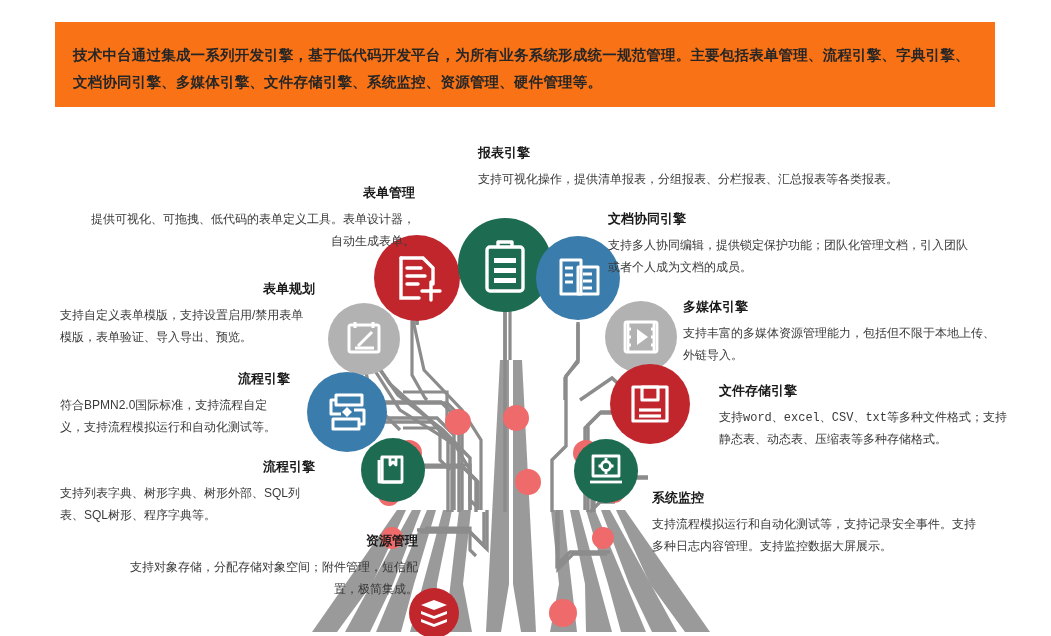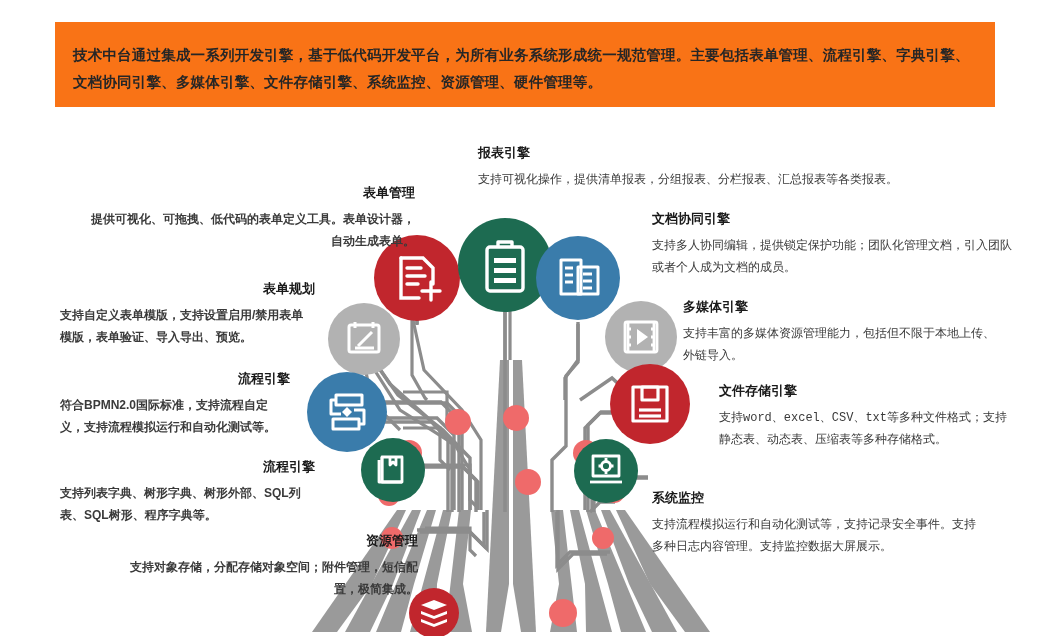--- a/index.html
+++ b/index.html
@@ -65,7 +65,7 @@
   .block.right .heading { text-align: left; }
   .block.right .body    { text-align: left; }
   .block.left  .heading { text-align: right; }
-  .block.left  .body    { text-align: right; font-weight: bold; }
+  .block.left  .body    { text-align: right; }
   .block.left.bodyleft .body { text-align: left; }
 
   

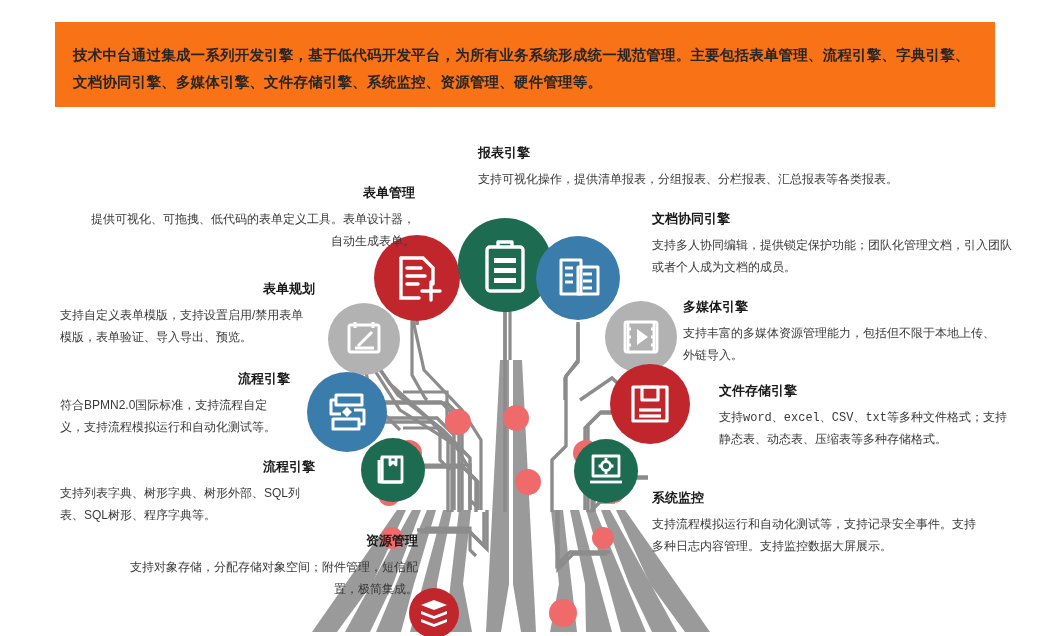--- a/index.html
+++ b/index.html
@@ -71,7 +71,7 @@
   
   #blk-baobiao   { left: 478px; top: 142px; width: 520px; }
   #blk-baobiao .body { white-space: nowrap; }
-  #blk-wendang   { left: 652px; top: 208px; width: 360px; }
+  #blk-wendang   { left: 608px; top: 208px; width: 360px; }
   #blk-duomeiti  { left: 683px; top: 296px; width: 320px; }
   #blk-wenjian   { left: 719px; top: 381px; width: 300px; font-family: Liberation Mono, monospace; }
   #blk-xitong    { left: 652px; top: 487px; width: 330px; }

